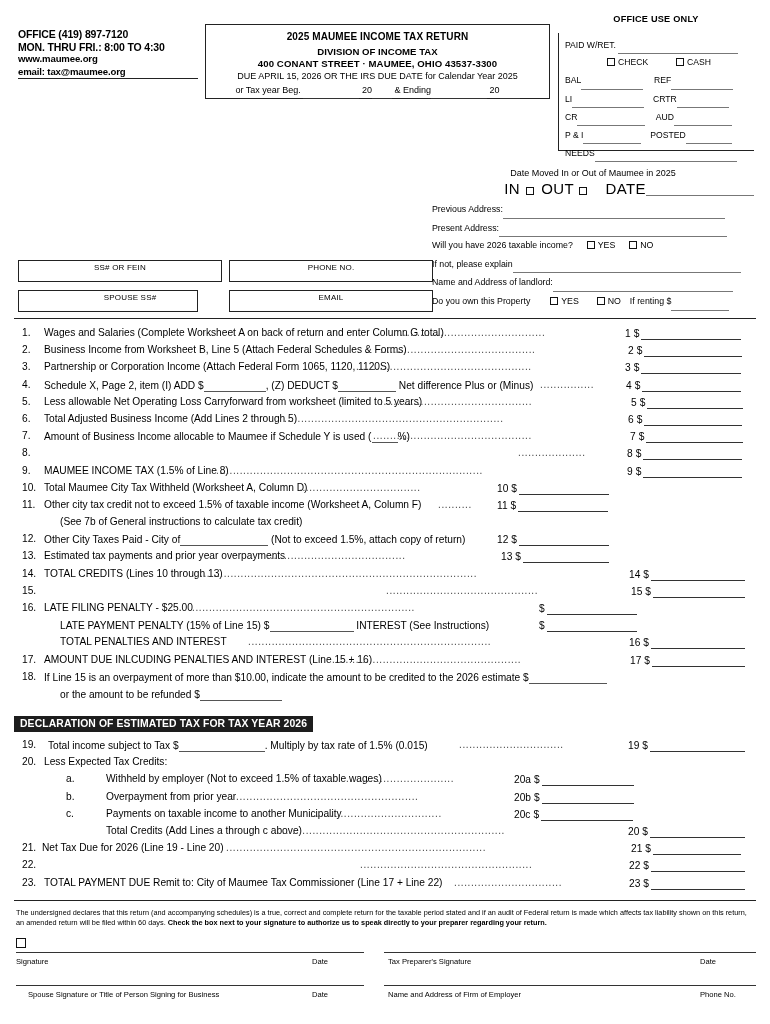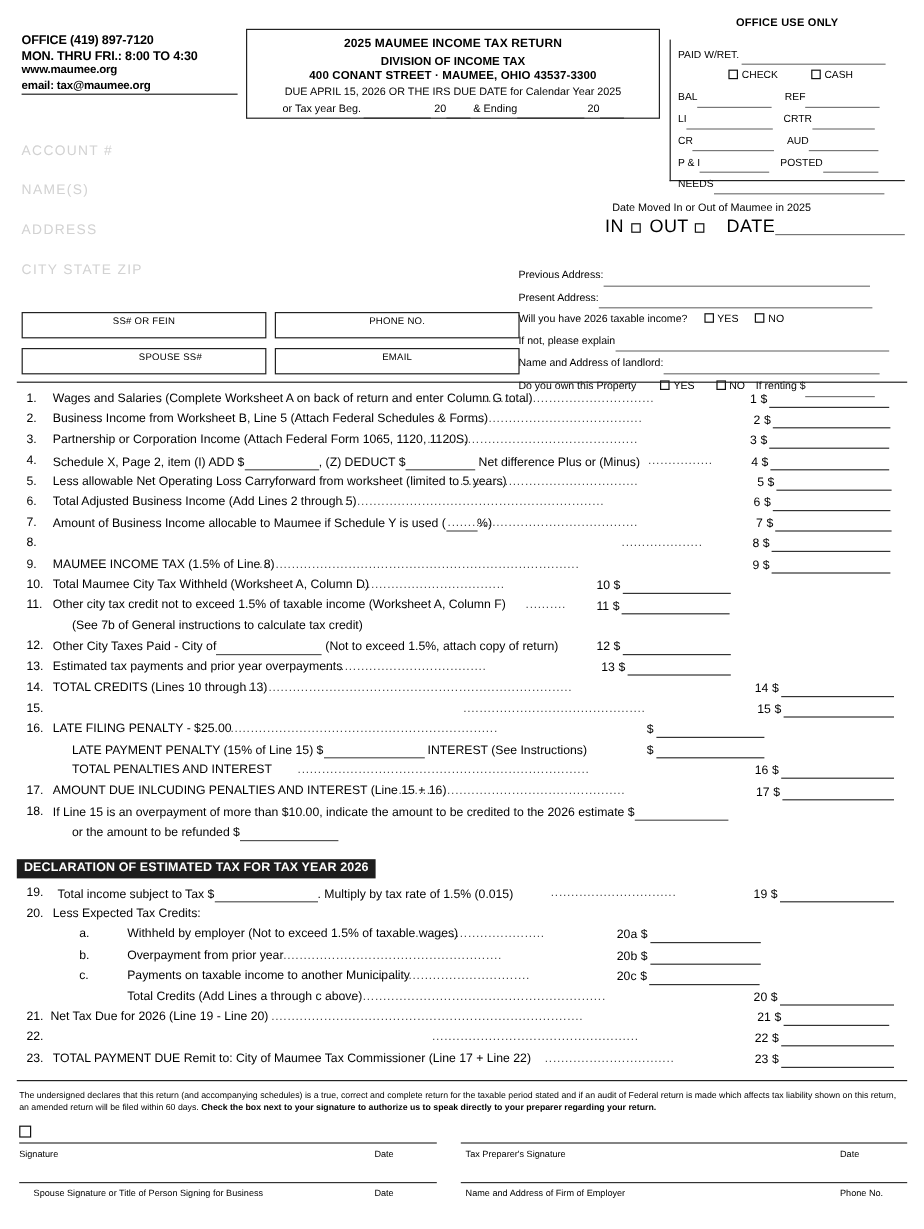--- a/index.html
+++ b/index.html
@@ -215,12 +215,6 @@
     </div>
   </div>
 
-  <div class="acct-labels">
-    <div>ACCOUNT #</div>
-    <div>NAME(S)</div>
-    <div>ADDRESS</div>
-    <div>CITY STATE  ZIP</div>
-  </div>
 
   <div class="moved">
     <div class="moved-title">Date Moved In or Out of Maumee in 2025</div>

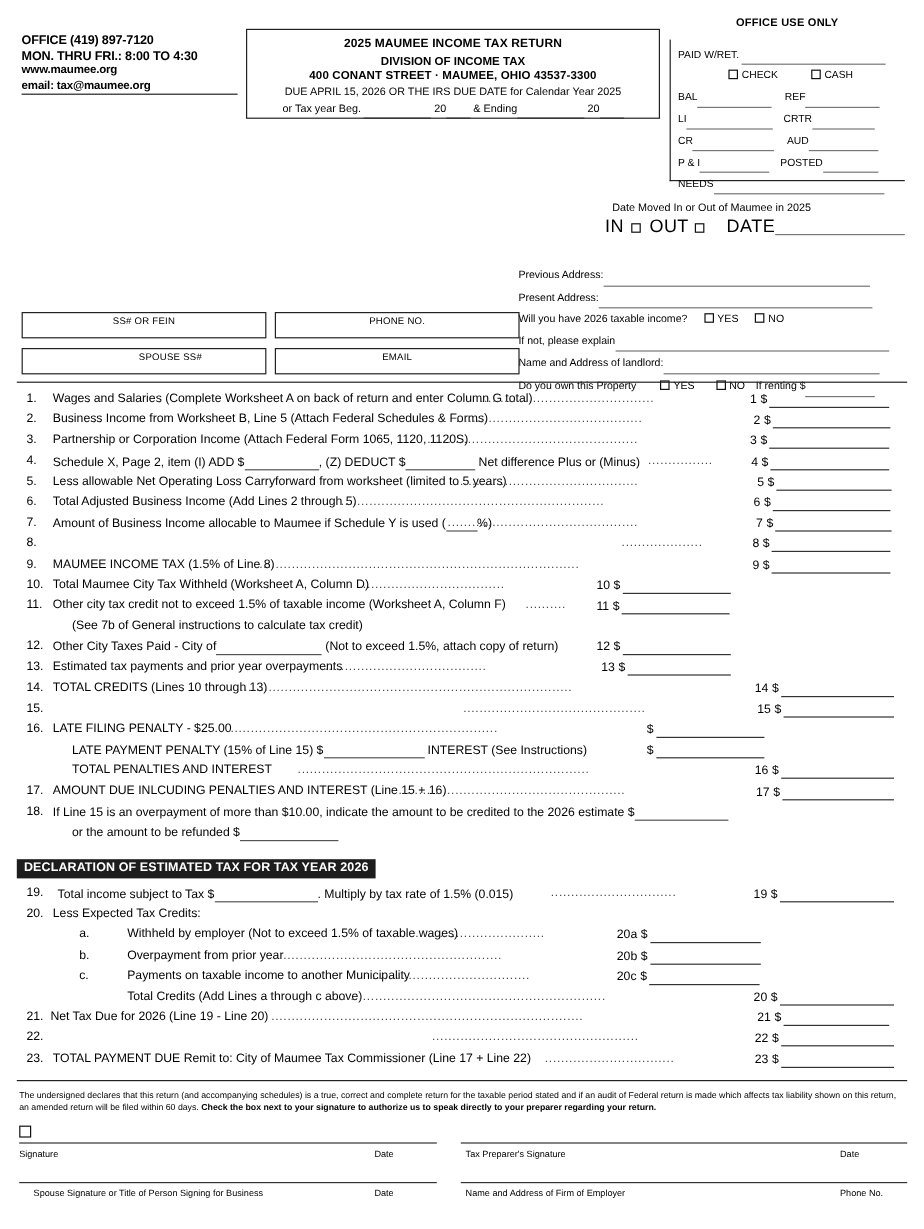--- a/index.html
+++ b/index.html
@@ -226,7 +226,7 @@
       <span style="display:inline-block;width:6px"></span>
       <span>DATE</span><span class="fill" style="width:108px">&nbsp;</span>
     </div>
-    <div class="moved-row" style="margin-top:24px">
+    <div class="moved-row" style="margin-top:4px">
       <span>Previous Address:</span><span class="fill" style="width:222px">&nbsp;</span>
     </div>
     <div class="moved-row">

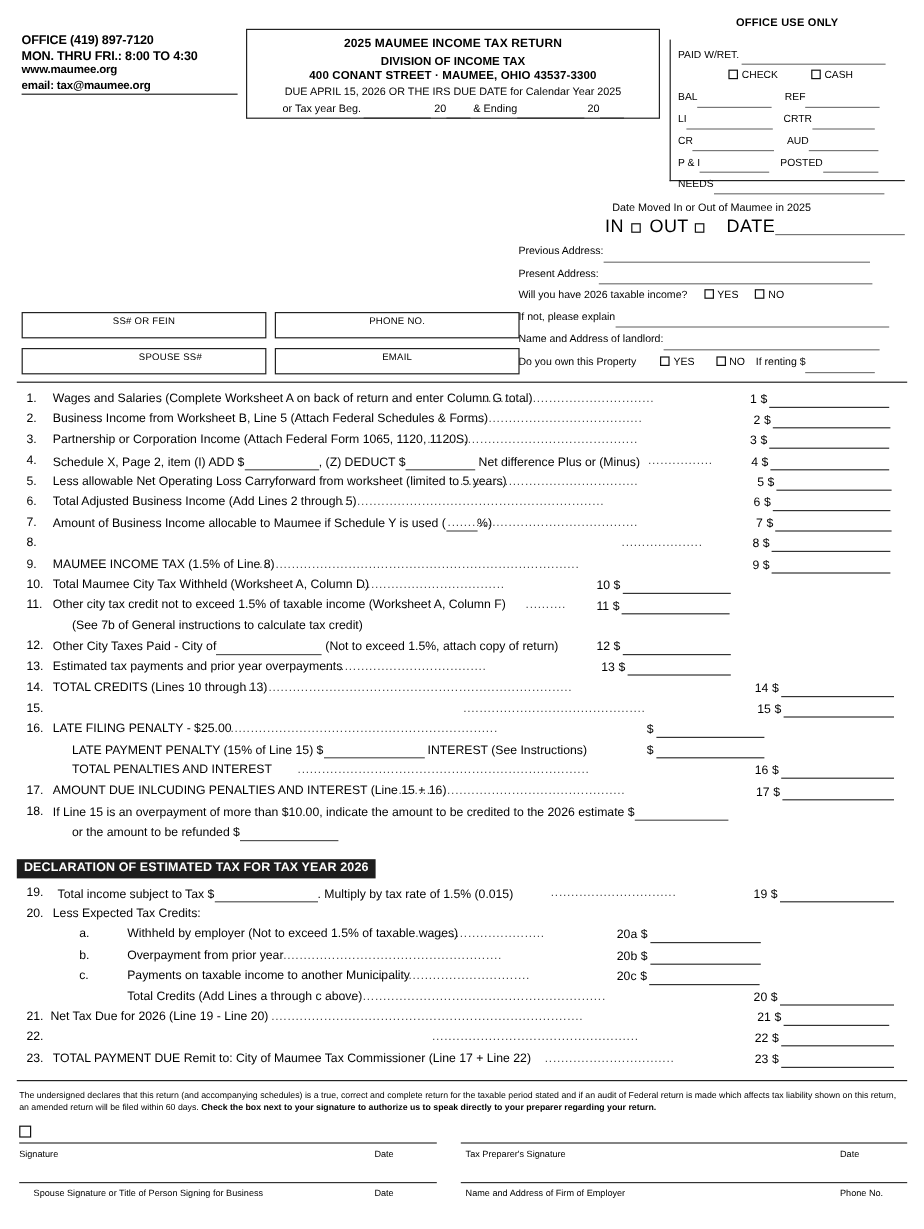--- a/index.html
+++ b/index.html
@@ -259,7 +259,7 @@
   <div class="idbox-wrap">
     <div class="idbox" style="left:0px;   top:0px;  width:204px;">SS# OR FEIN</div>
     <div class="idbox" style="left:211px; top:0px;  width:204px;">PHONE NO.</div>
-    <div class="idbox" style="left:0px;   top:30px; width:204px;padding-left:44px;">SPOUSE SS#</div>
+    <div class="idbox" style="left:0px;   top:30px; width:180px;padding-left:44px;">SPOUSE SS#</div>
     <div class="idbox" style="left:211px; top:30px; width:204px;">EMAIL</div>
   </div>
 

